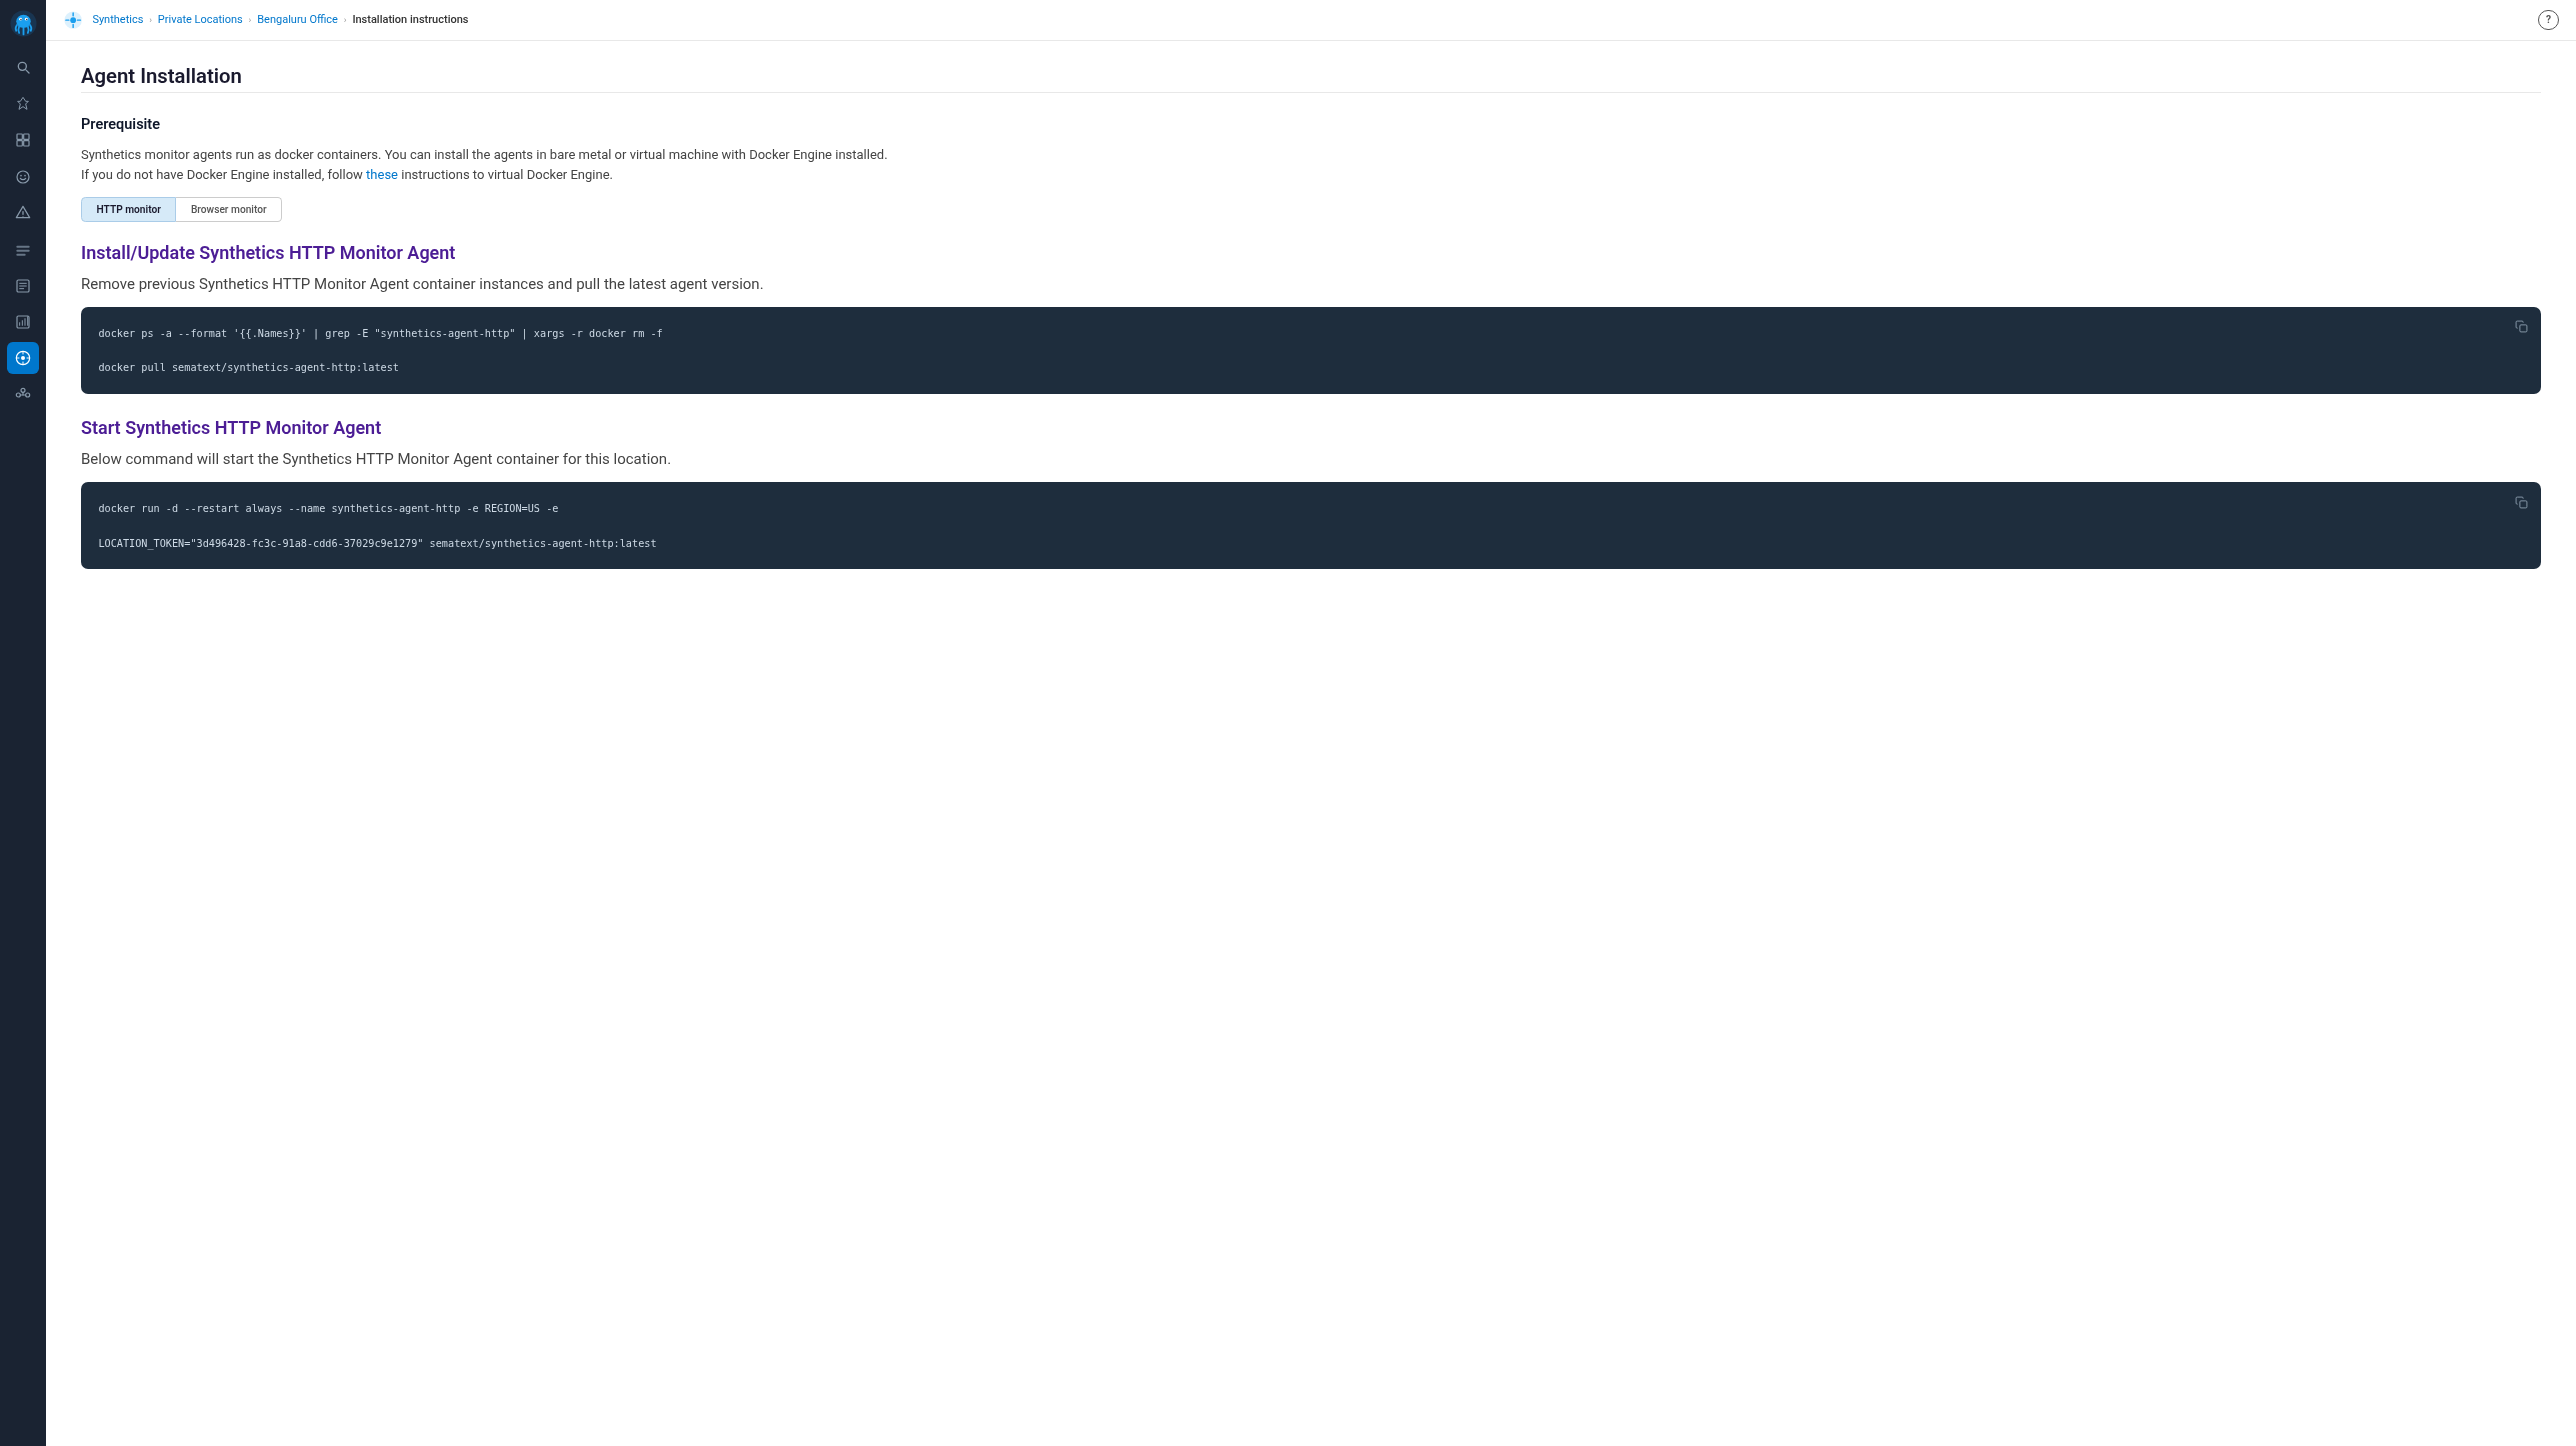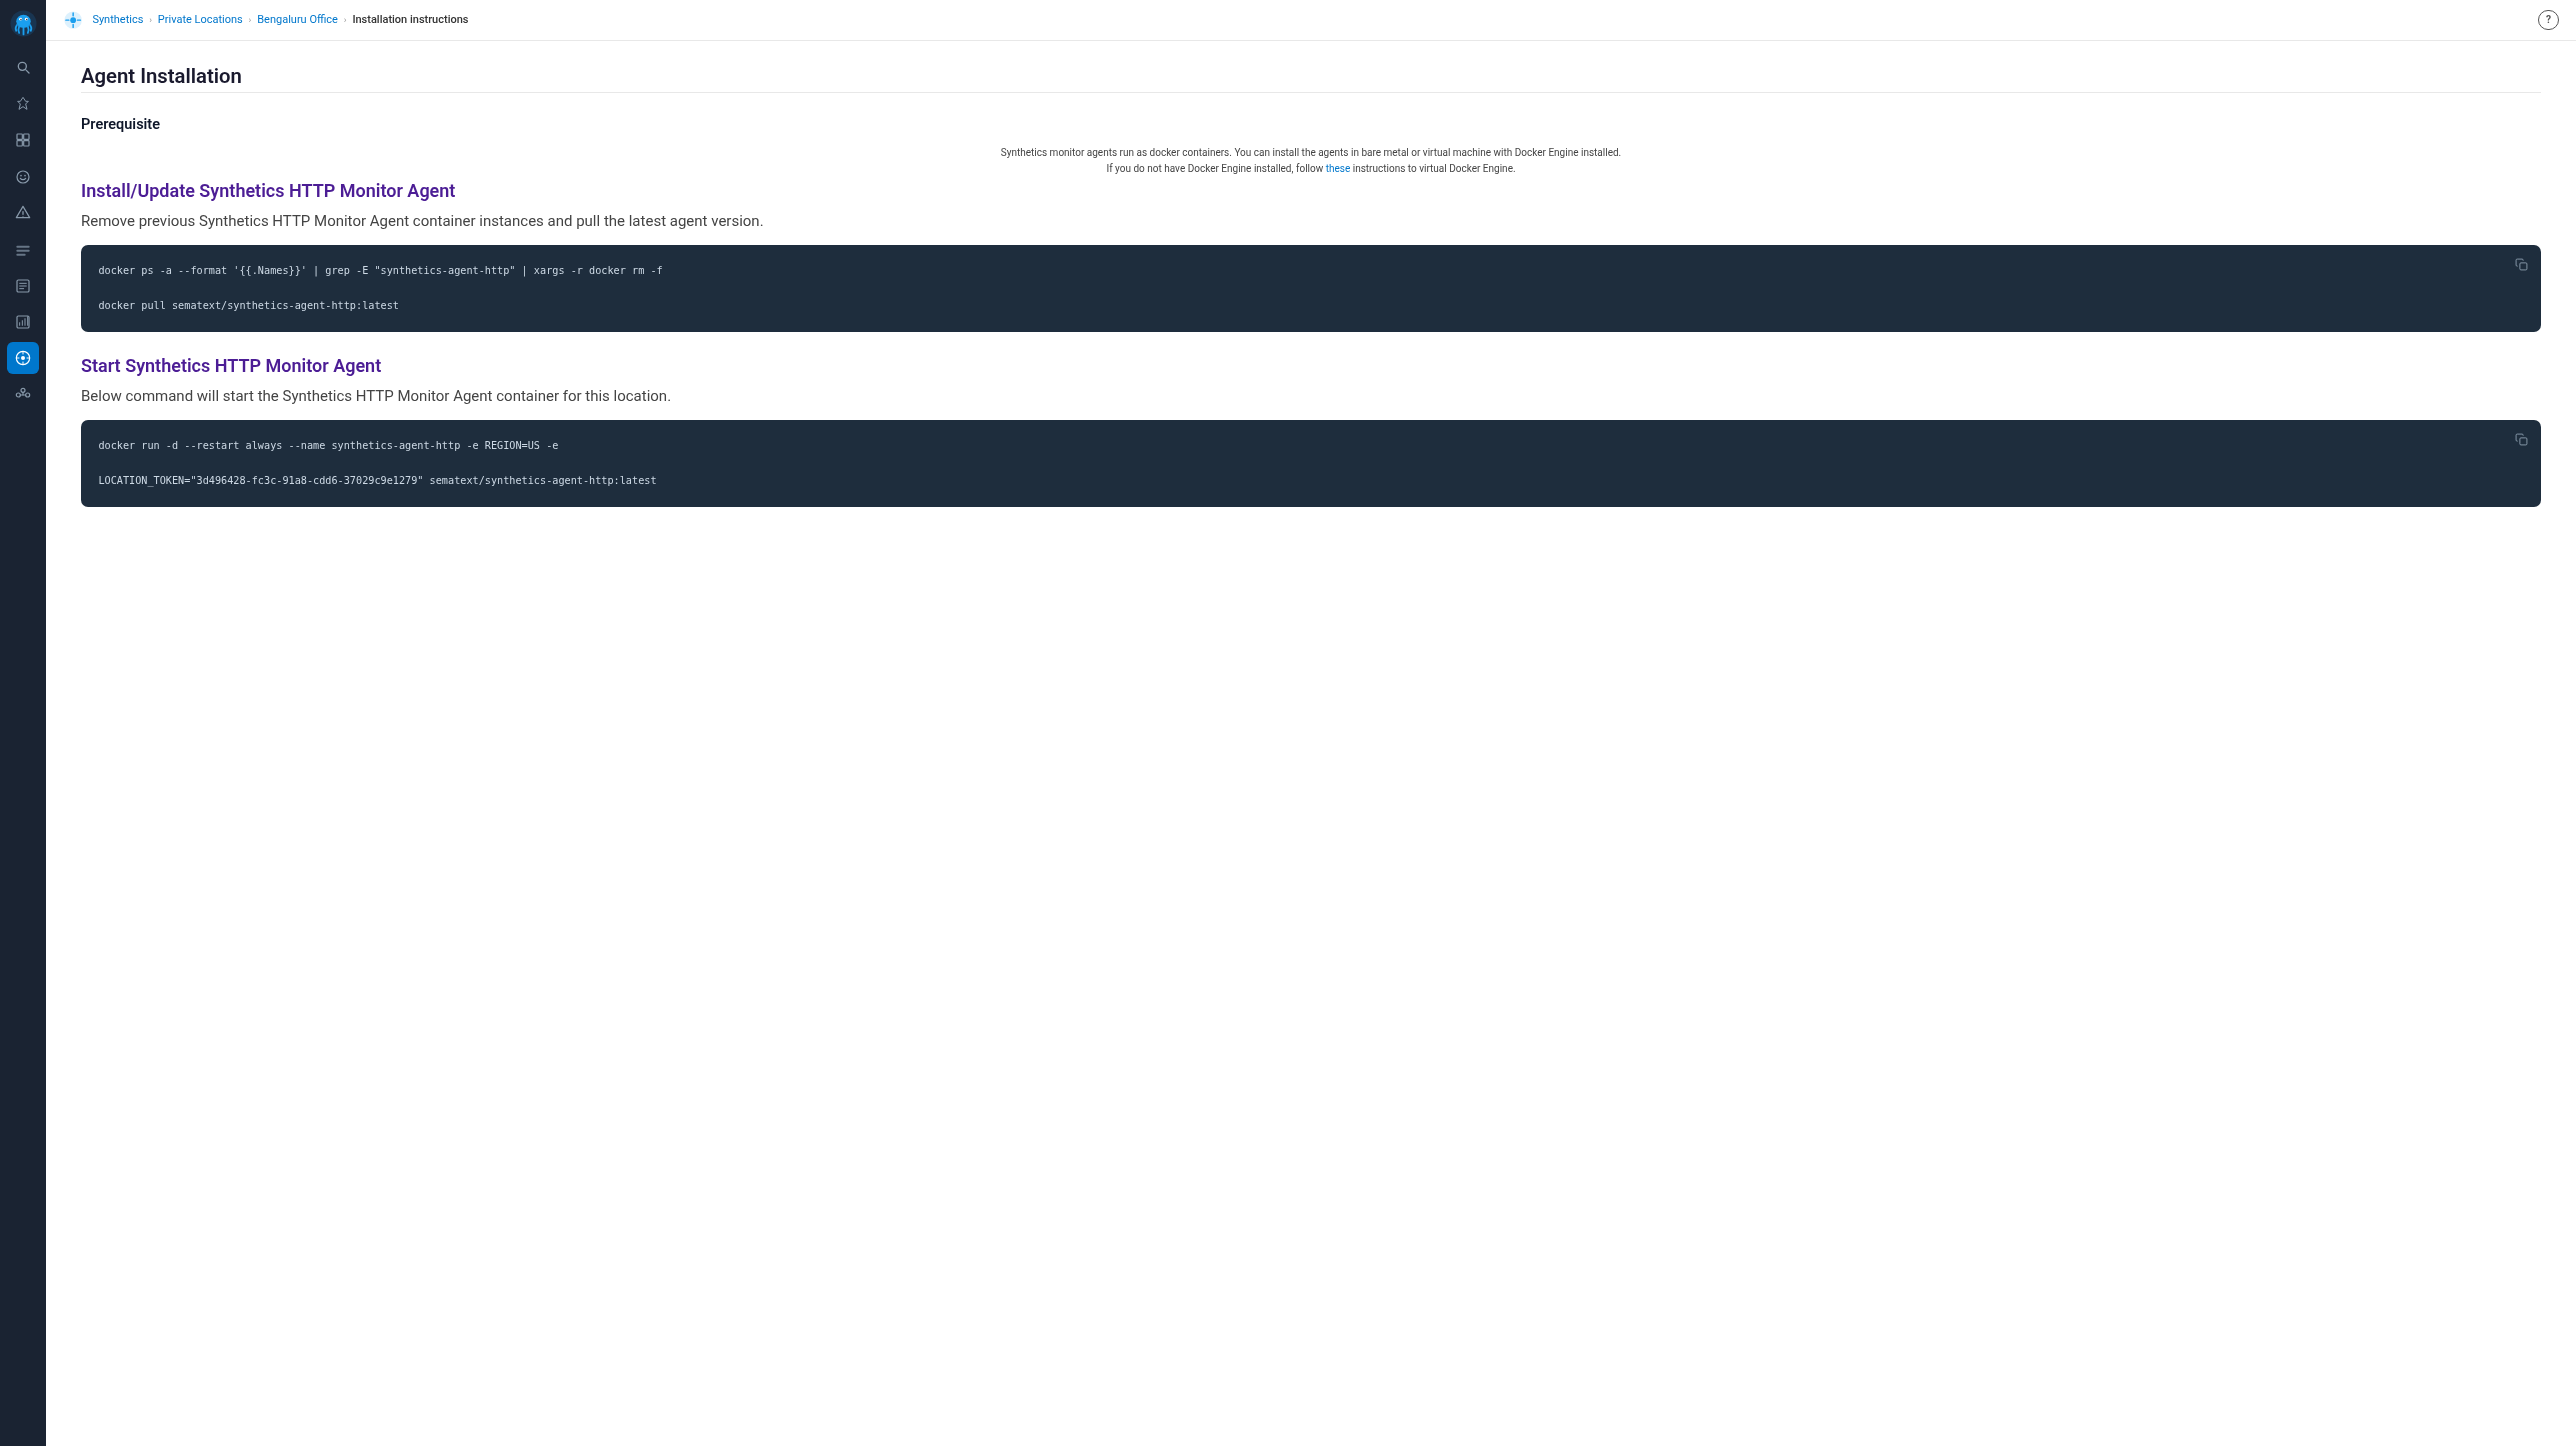--- a/index.html
+++ b/index.html
@@ -129,11 +129,10 @@
     }
 
     .section-desc {
-      font-size: 10px;
+      font-size: 13px;
       color: #444;
       line-height: 1.6;
-      margin-bottom: 3px;
-      text-align: center;
+      margin-bottom: 11px;
     }
     .section-desc a {
       color: #0077cc;

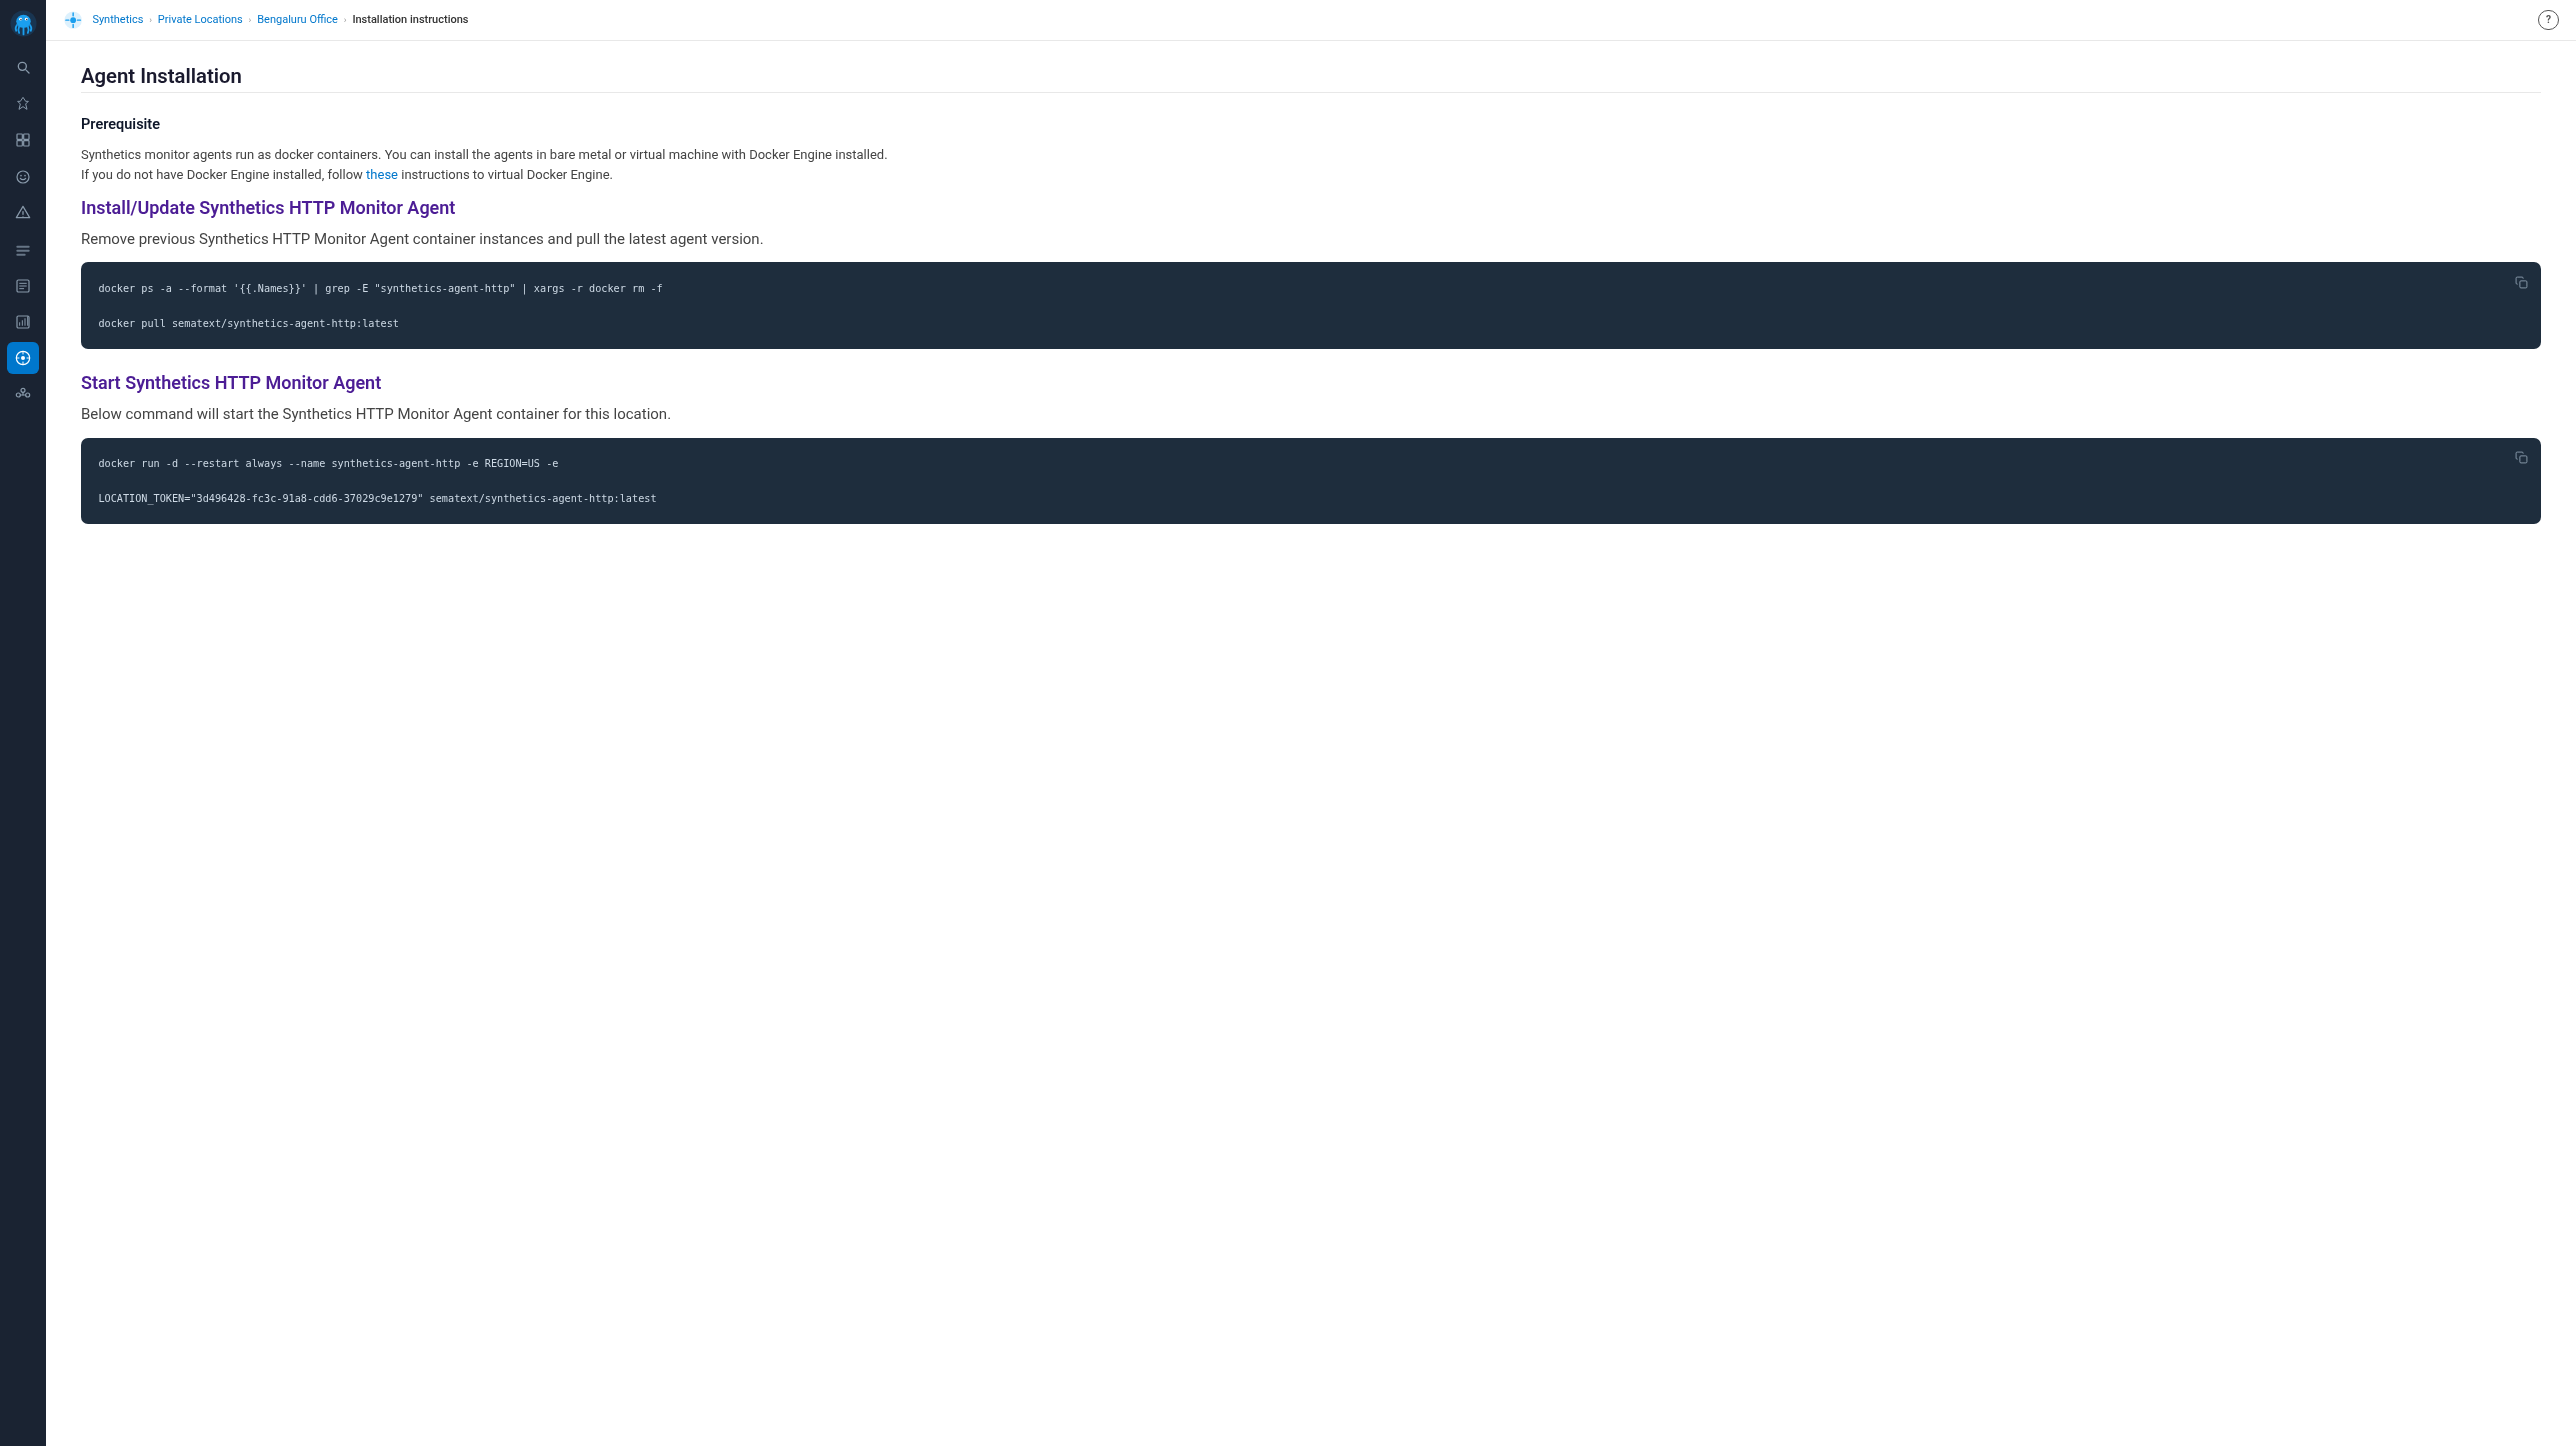--- a/index.html
+++ b/index.html
@@ -339,6 +339,10 @@
       <span>If you do not have Docker Engine installed, follow </span><a href="#">these</a><span> instructions to virtual Docker Engine.</span>
     </p>
 
+    <div class="tabs">
+      <div class="tab active">HTTP monitor</div>
+      <div class="tab">Browser monitor</div>
+    </div>
 
     <h2 class="subsection-title">Install/Update Synthetics HTTP Monitor Agent</h2>
     <p class="subsection-desc">Remove previous Synthetics HTTP Monitor Agent container instances and pull the latest agent version.</p>

